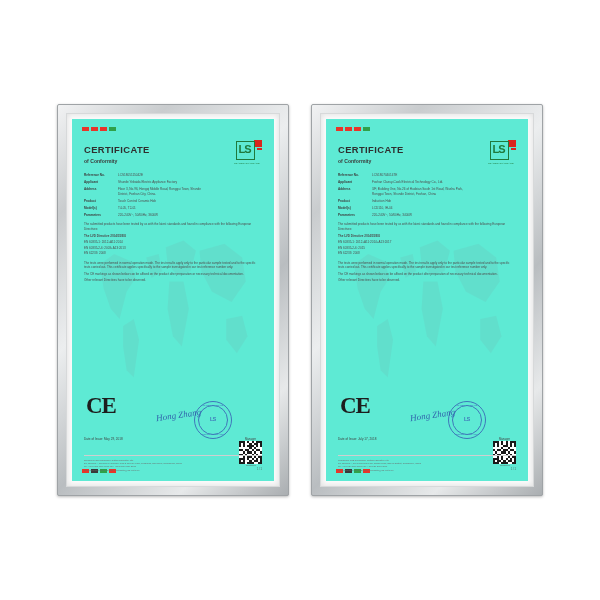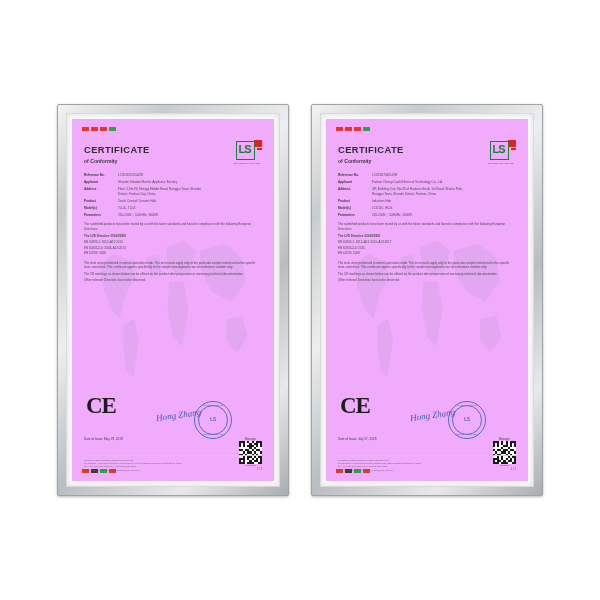--- a/index.html
+++ b/index.html
@@ -57,7 +57,7 @@
     position: relative;
     width: 100%;
     height: 100%;
-    background: #f0abfc;
+    background: #5eead4;
     box-sizing: border-box;
     overflow: hidden;
     font-size: 3.1px;

